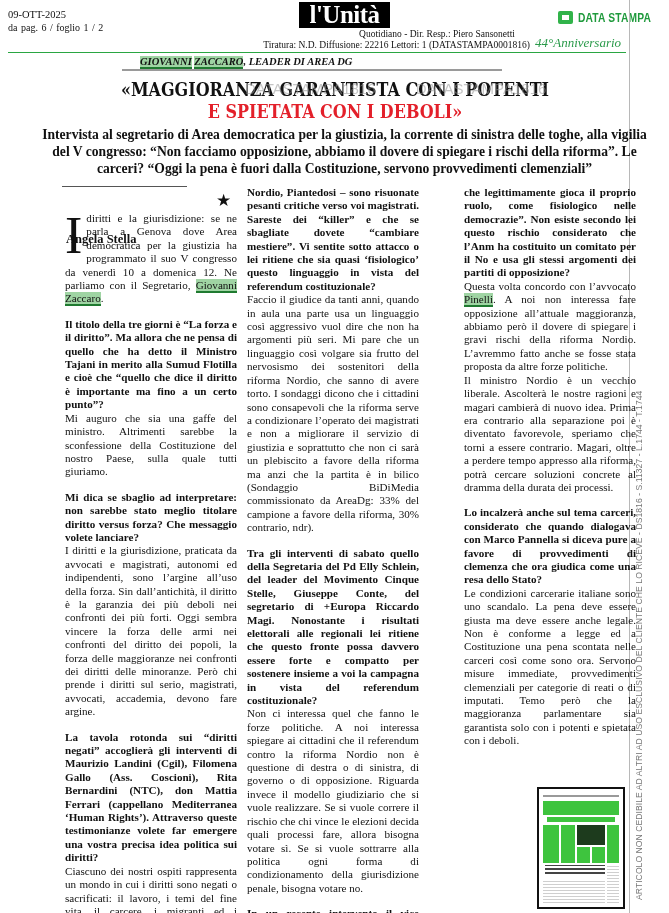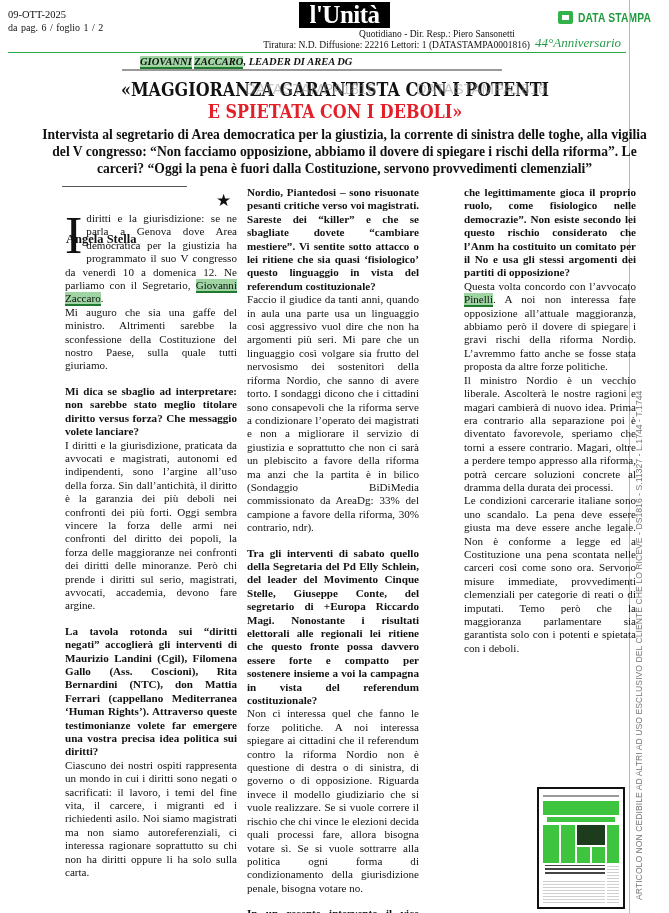--- a/index.html
+++ b/index.html
@@ -99,6 +99,7 @@
   <p>
     <span class="dropcap">I</span><span>diritti e la giurisdizione: se ne parla a Genova dove Area democratica per la giustizia ha programmato il suo V congresso da venerdì 10 a domenica 12. Ne parliamo con il Segretario, </span><span class="hl">Giovanni Zaccaro</span><span>.</span>
   </p>
+  <p class="q">Il titolo della tre giorni è “La forza e il diritto”. Ma allora che ne pensa di quello che ha detto il Ministro Tajani in merito alla Sumud Flotilla e cioè che “quello che dice il diritto è importante ma fino a un certo punto”?</p>
   <p>Mi auguro che sia una gaffe del ministro. Altrimenti sarebbe la sconfessione della Costituzione del nostro Paese, sulla quale tutti giuriamo.</p>
   <p class="q">Mi dica se sbaglio ad interpretare: non sarebbe stato meglio titolare diritto versus forza? Che messaggio volete lanciare?</p>
   <p>I diritti e la giurisdizione, praticata da avvocati e magistrati, autonomi ed indipendenti, sono l’argine all’uso della forza. Sin dall’antichità, il diritto è la garanzia dei più deboli nei confronti dei più forti. Oggi sembra vincere la forza delle armi nei confronti del diritto dei popoli, la forza delle maggioranze nei confronti dei diritti delle minoranze. Però chi prende i diritti sul serio, magistrati, avvocati, accademia, devono fare argine.</p>

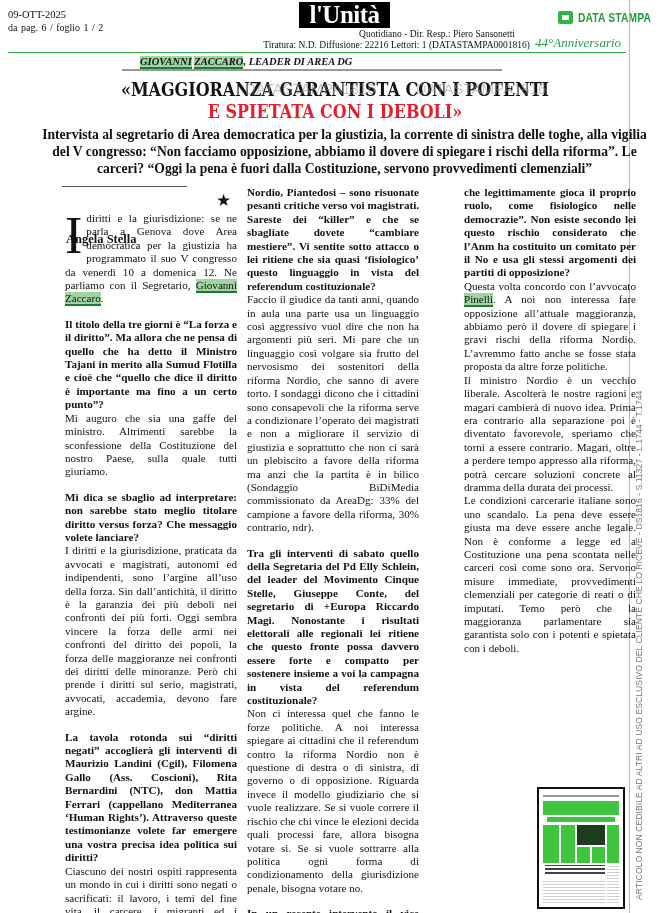--- a/index.html
+++ b/index.html
@@ -124,6 +124,7 @@
     <span>Questa volta concordo con l’avvocato </span><span class="hl">Pinelli</span><span>. A noi non interessa fare opposizione all’attuale maggioranza, abbiamo però il dovere di spiegare i gravi rischi della riforma Nordio. L’avremmo fatto anche se fosse stata proposta da altre forze politiche.</span>
   </p>
   <p>Il ministro Nordio è un vecchio liberale. Ascolterà le nostre ragioni e magari cambierà di nuovo idea. Prima era contrario alla separazione poi è diventato favorevole, speriamo che torni a essere contrario. Magari, oltre a perdere tempo appresso alla riforma, potrà cercare soluzioni concrete al dramma della durata dei processi.</p>
+  <p class="q">Lo incalzerà anche sul tema carceri, considerato che quando dialogava con Marco Pannella si diceva pure a favore di provvedimenti di clemenza che ora giudica come una resa dello Stato?</p>
   <p>Le condizioni carcerarie italiane sono uno scandalo. La pena deve essere giusta ma deve essere anche legale. Non è conforme a legge ed a Costituzione una pena scontata nelle carceri così come sono ora. Servono misure immediate, provvedimenti clemenziali per categorie di reati o di imputati. Temo però che la maggioranza parlamentare sia garantista solo con i potenti e spietata con i deboli.</p>
 </div>
 

